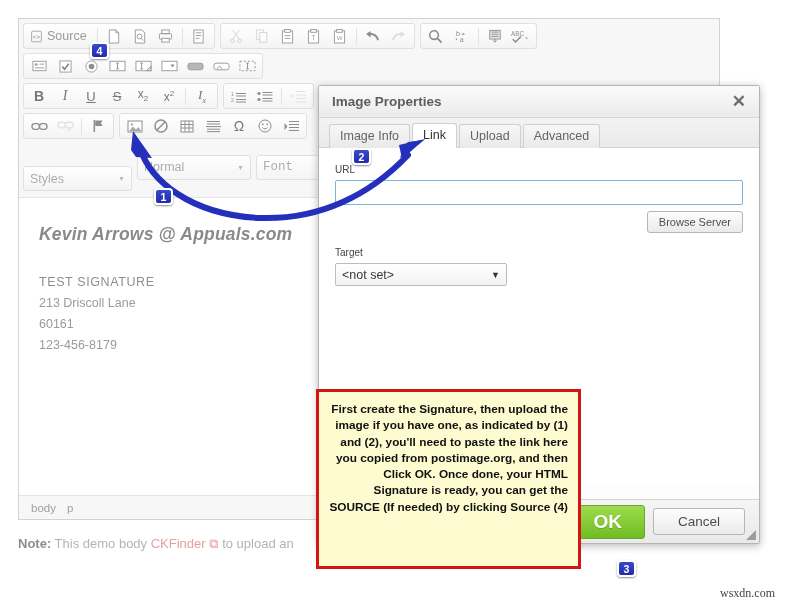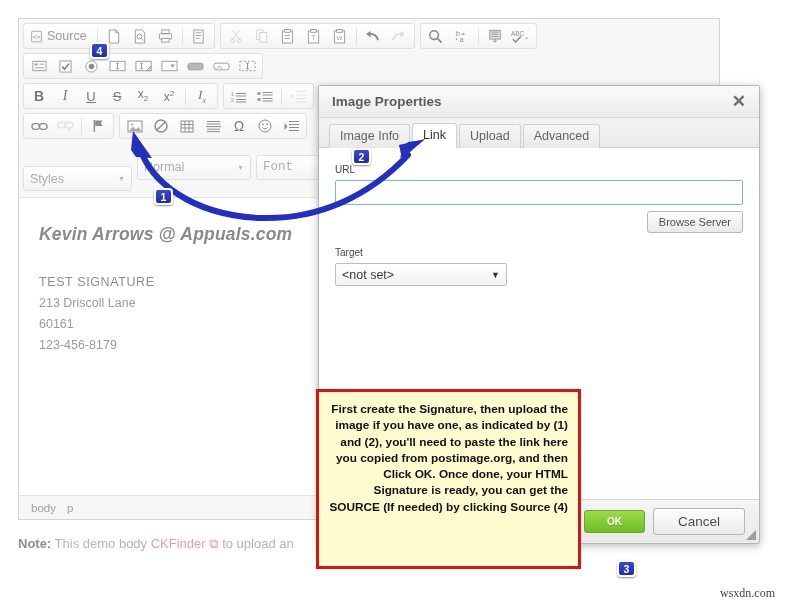--- a/index.html
+++ b/index.html
@@ -146,7 +146,7 @@
   .btn-ok{
     border:1px solid #6aa62e;border-radius:3px;
     background:linear-gradient(to bottom,#9ddb4d,#6fbd22);
-    color:#ffffff;font-size:10px;font-weight:bold;
+    color:#ffffff;font-size:19px;font-weight:bold;
     padding:5px 22px;cursor:pointer;text-shadow:0 1px 0 rgba(0,0,0,.18);
   }
   .btn-cancel{

